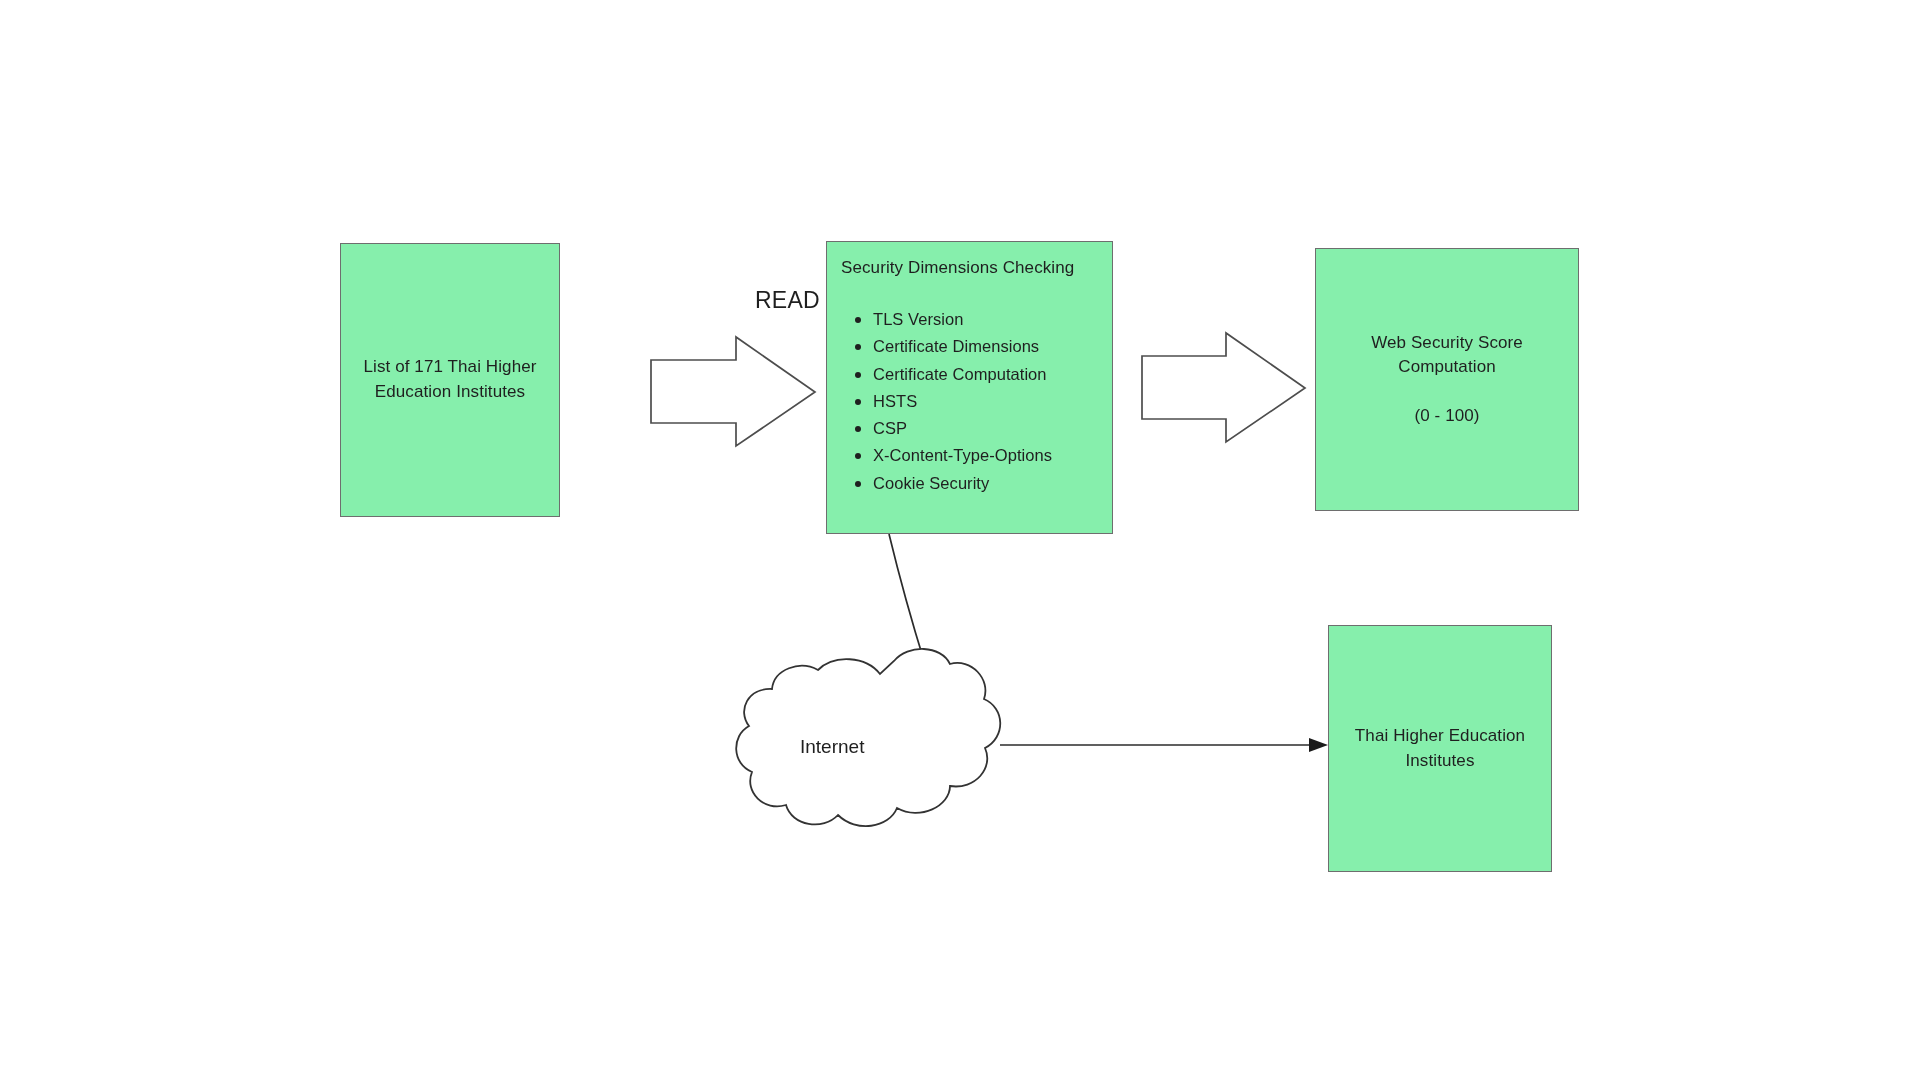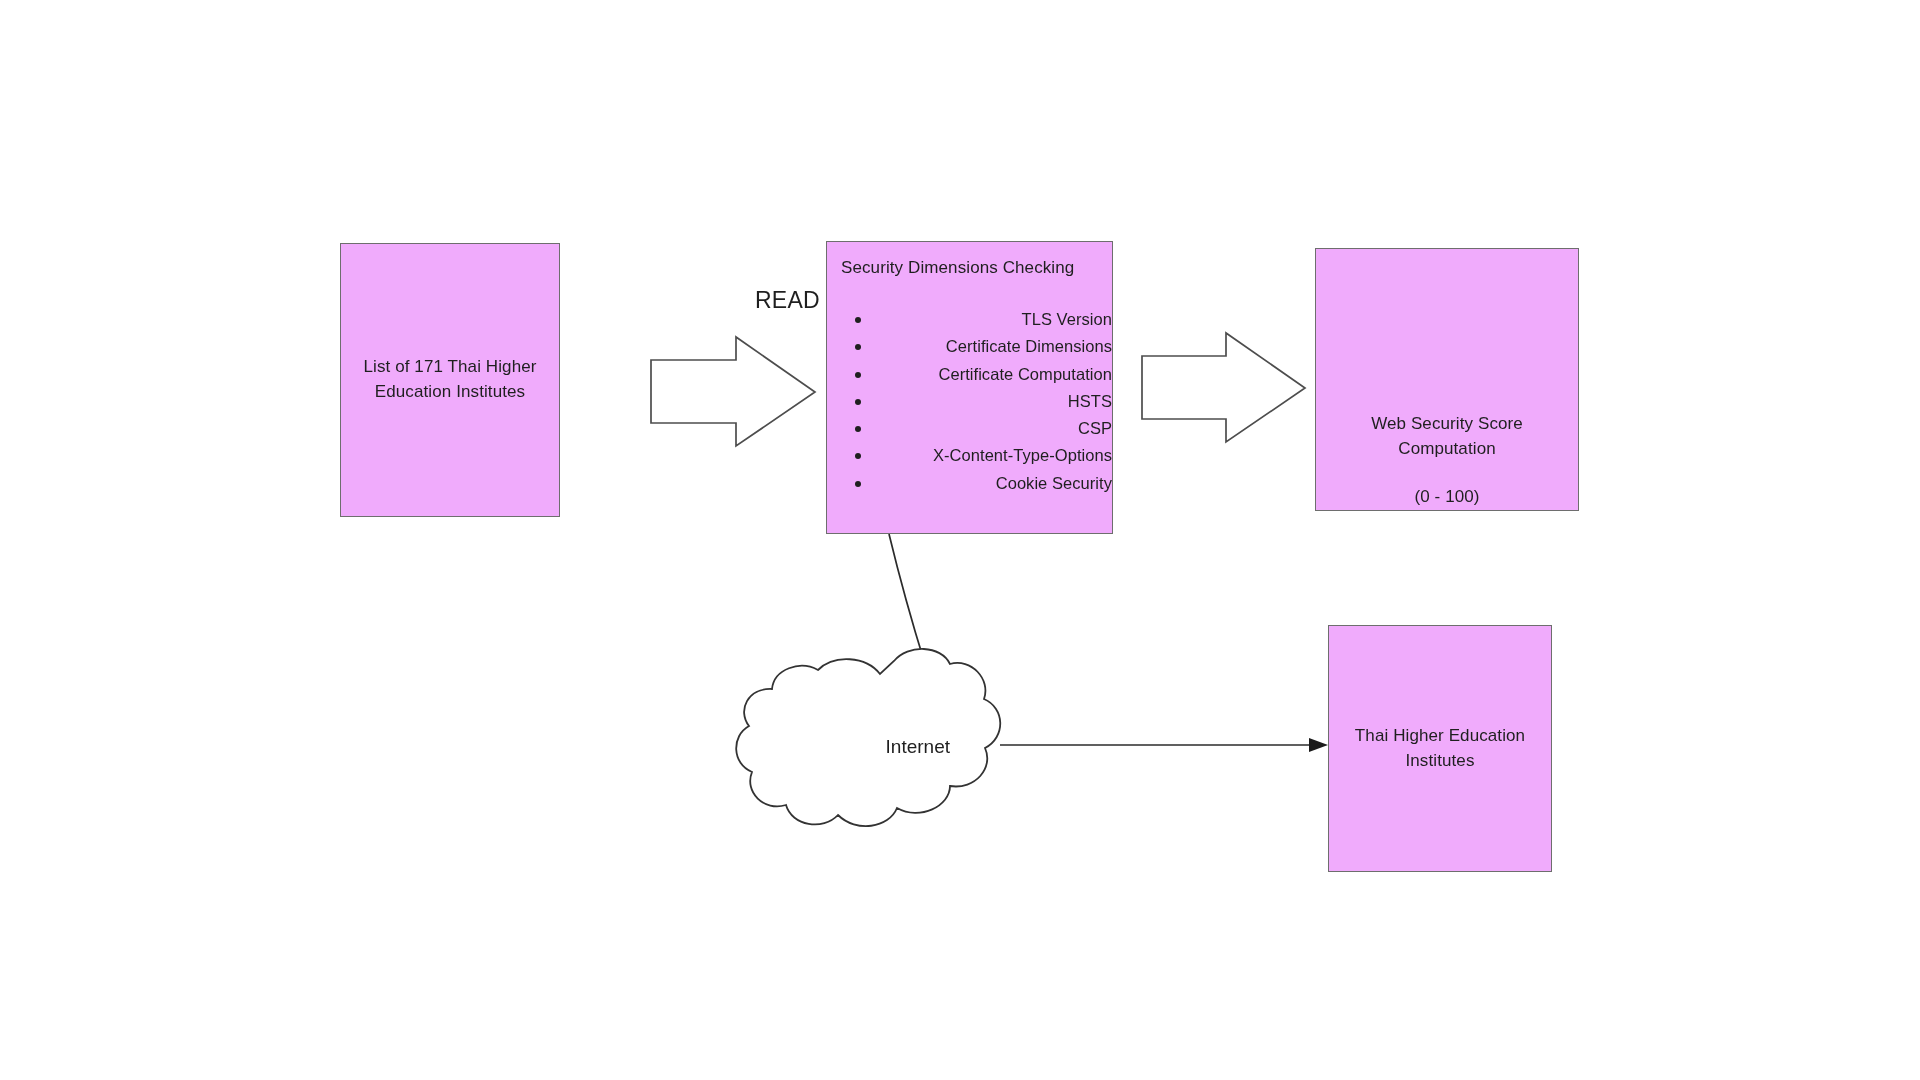--- a/index.html
+++ b/index.html
@@ -22,7 +22,7 @@
   .node {
     position: absolute;
     box-sizing: border-box;
-    background: #f0abfc;
+    background: #86efac;
     border: 1.6px solid #6e6e6e;
     display: flex;
     flex-direction: column;

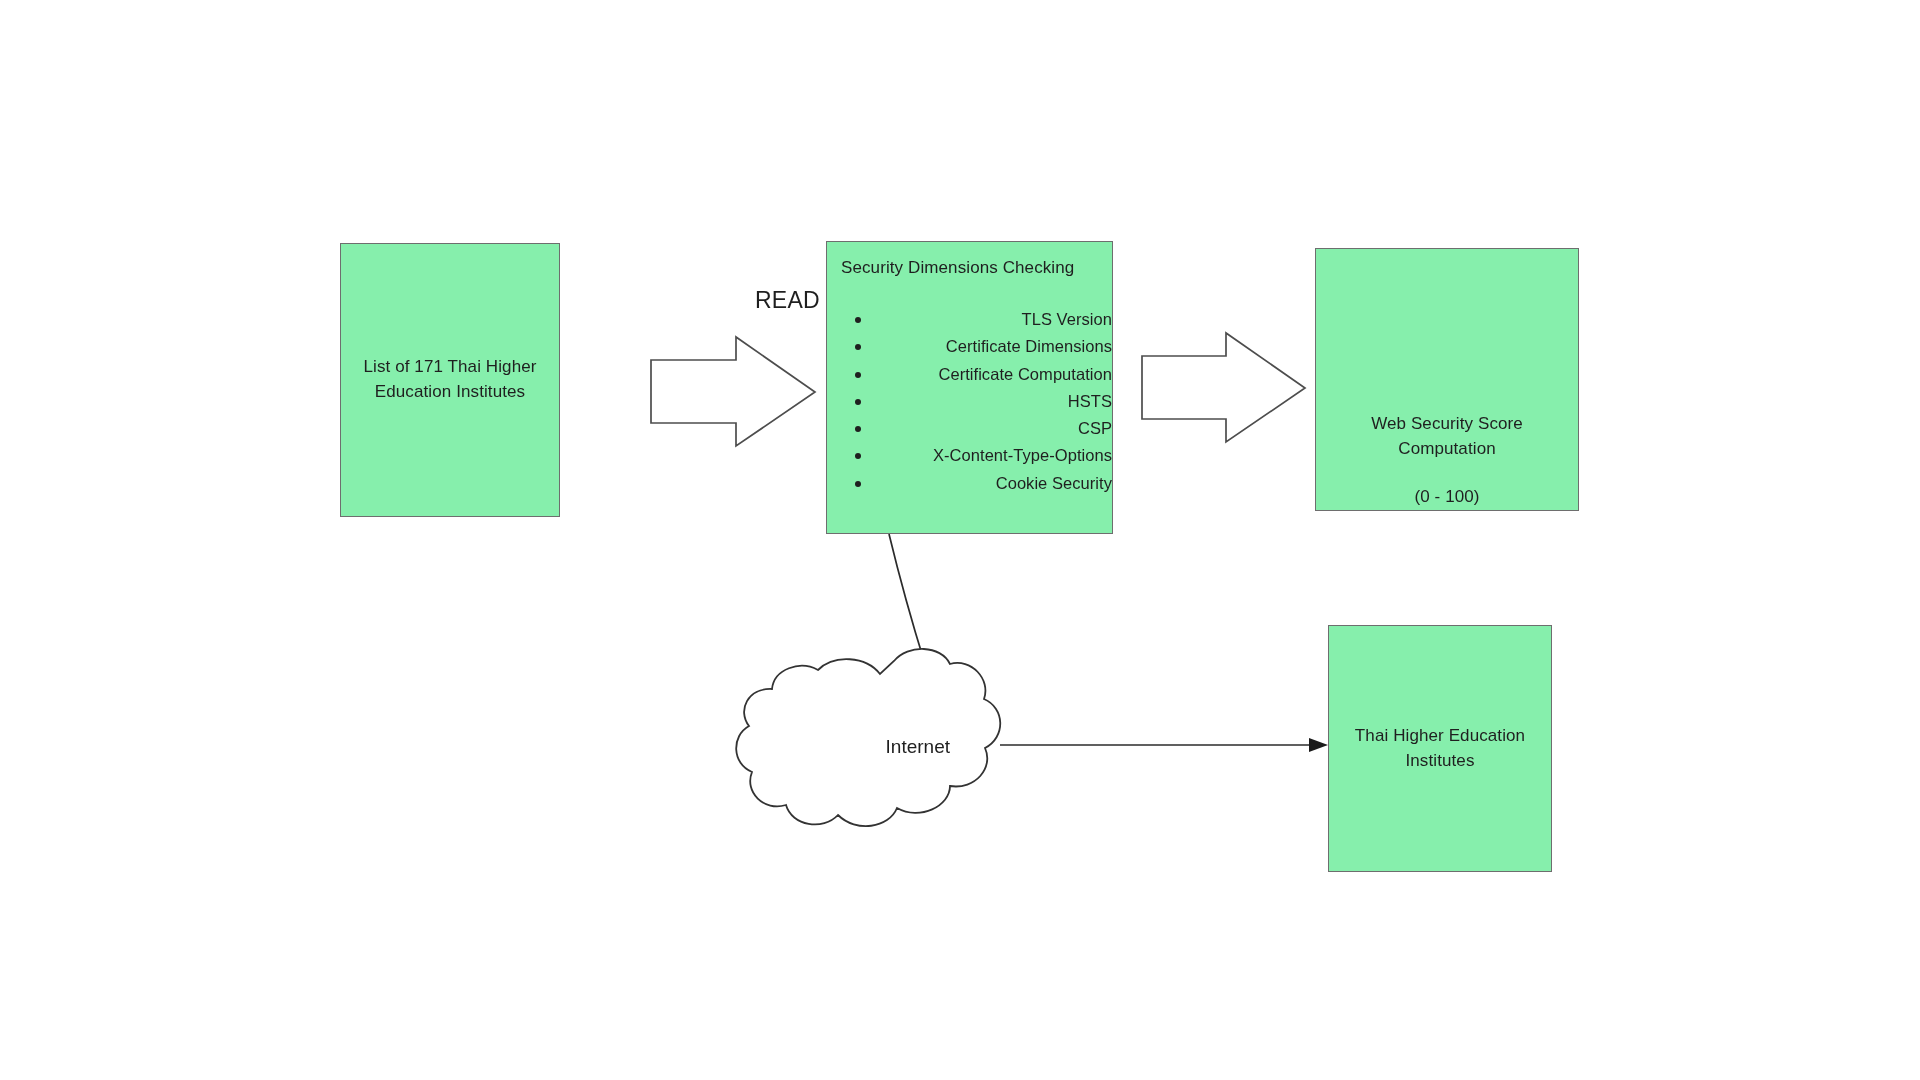--- a/index.html
+++ b/index.html
@@ -72,7 +72,7 @@
     font-size: 16.5px;
     line-height: 27.3px;
     color: #1f1f1f;
-    text-align: right;
+    text-align: left;
     white-space: nowrap;
     letter-spacing: 0.05px;
   }

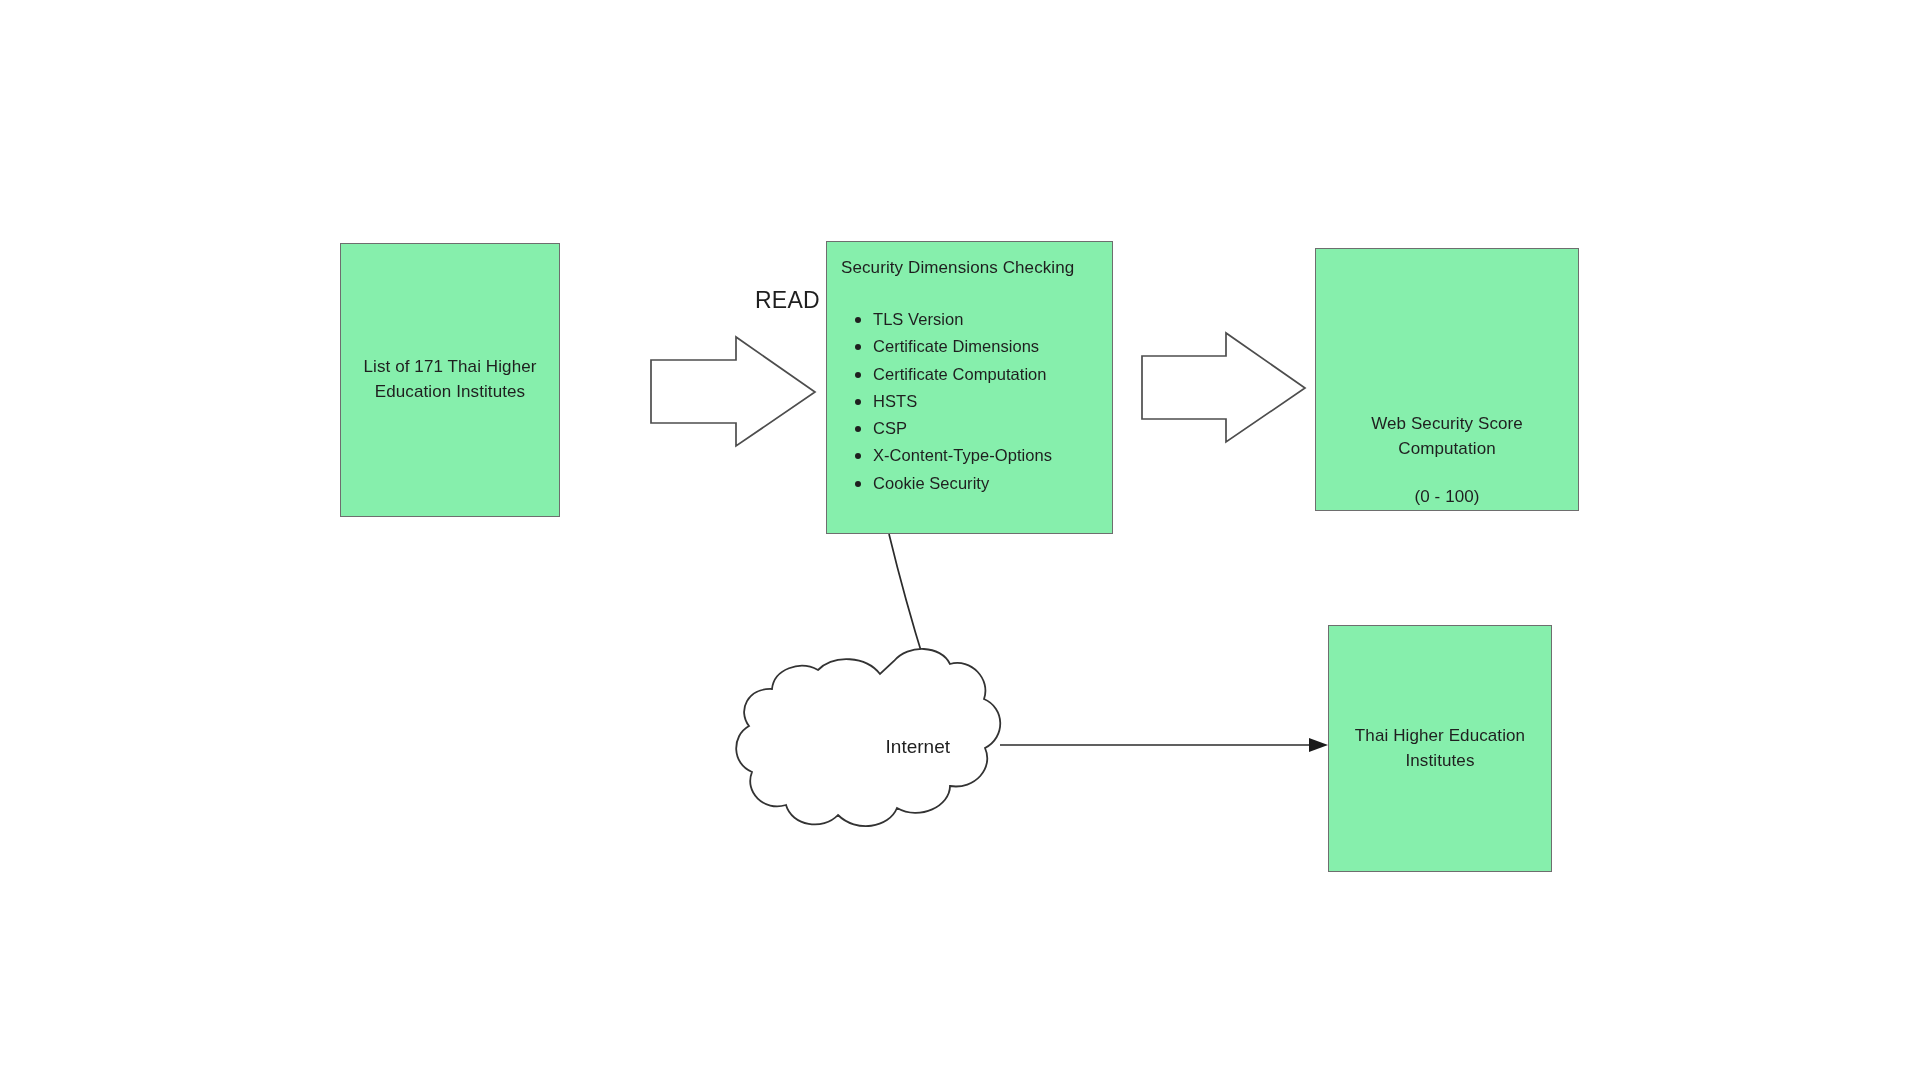--- a/index.html
+++ b/index.html
@@ -93,7 +93,6 @@
     top: 248px;
     width: 264px;
     height: 263px;
-    justify-content: flex-end;
   }
   #box-score .score-spacer { height: 24px; }
 

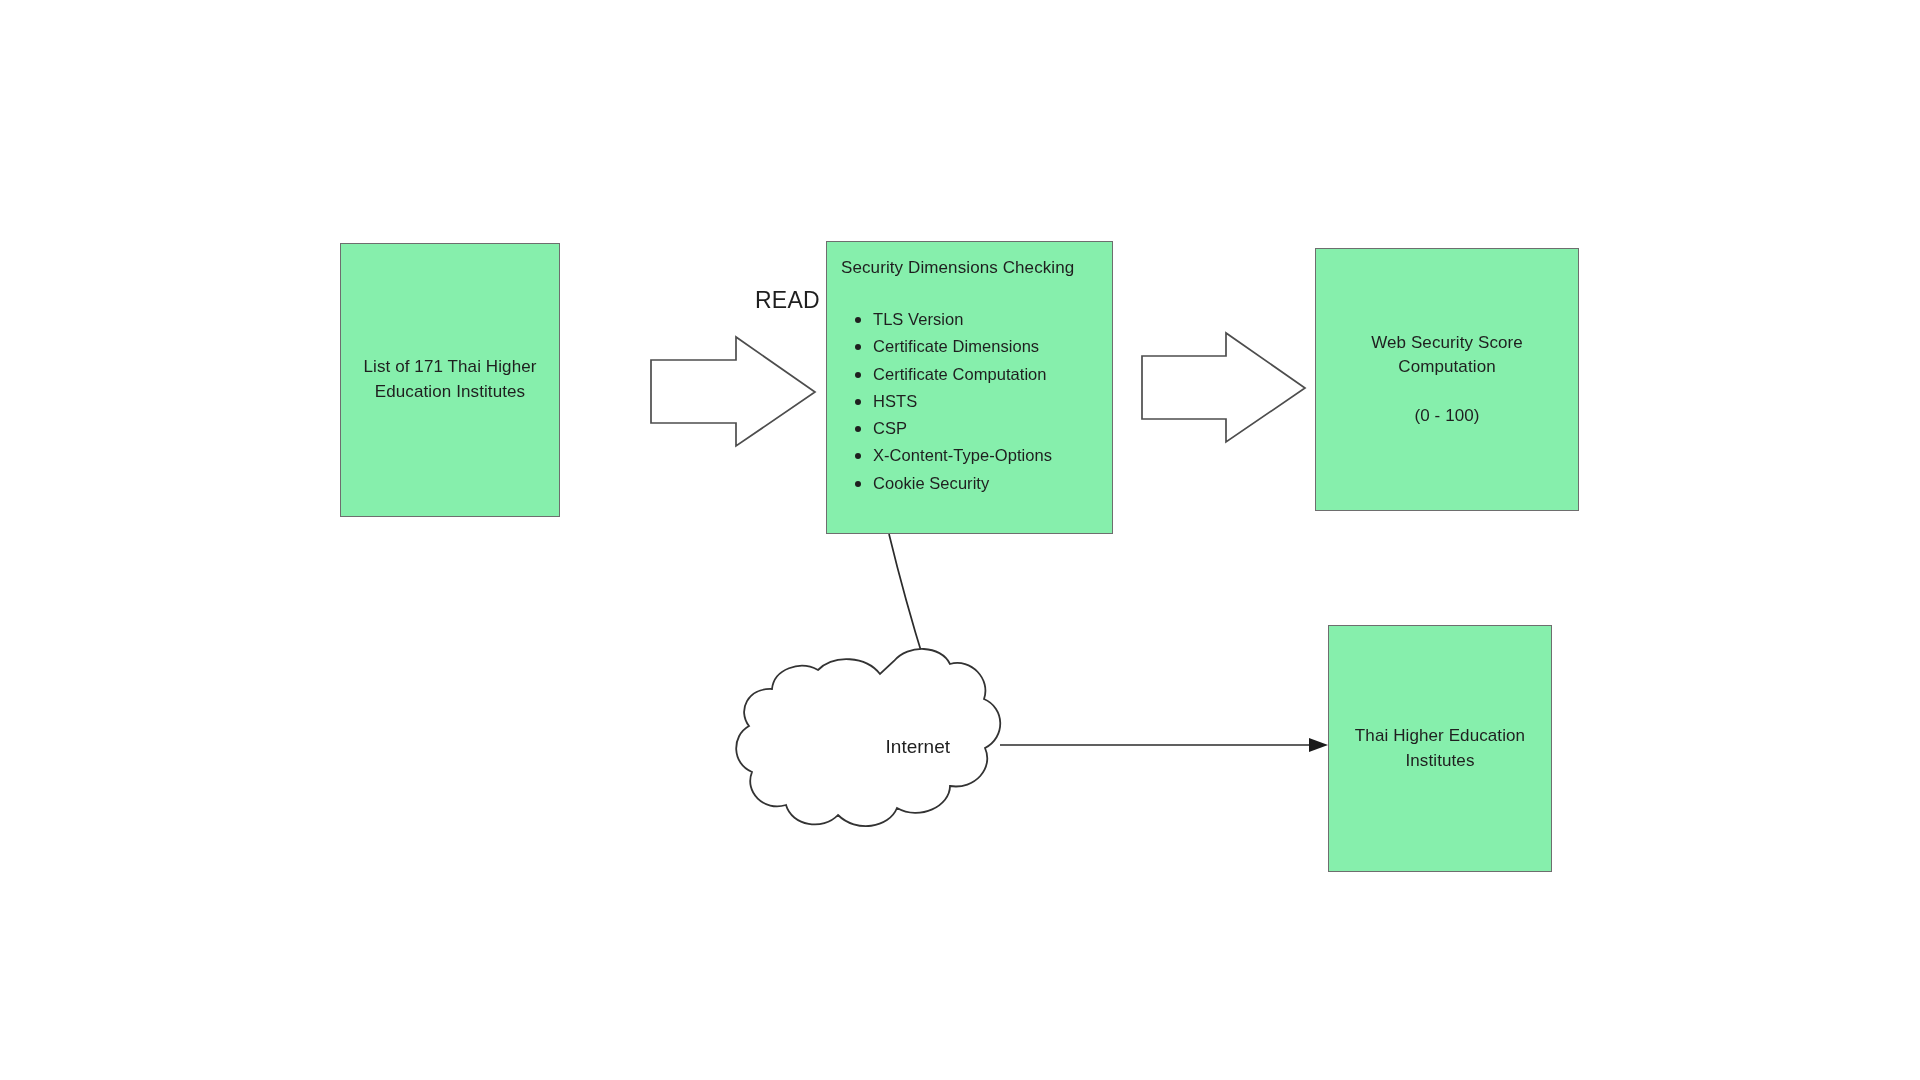--- a/index.html
+++ b/index.html
@@ -122,7 +122,7 @@
     left: 800px;
     top: 736px;
     width: 150px;
-    text-align: right;
+    text-align: left;
     font-size: 19px;
     color: #1f1f1f;
   }

